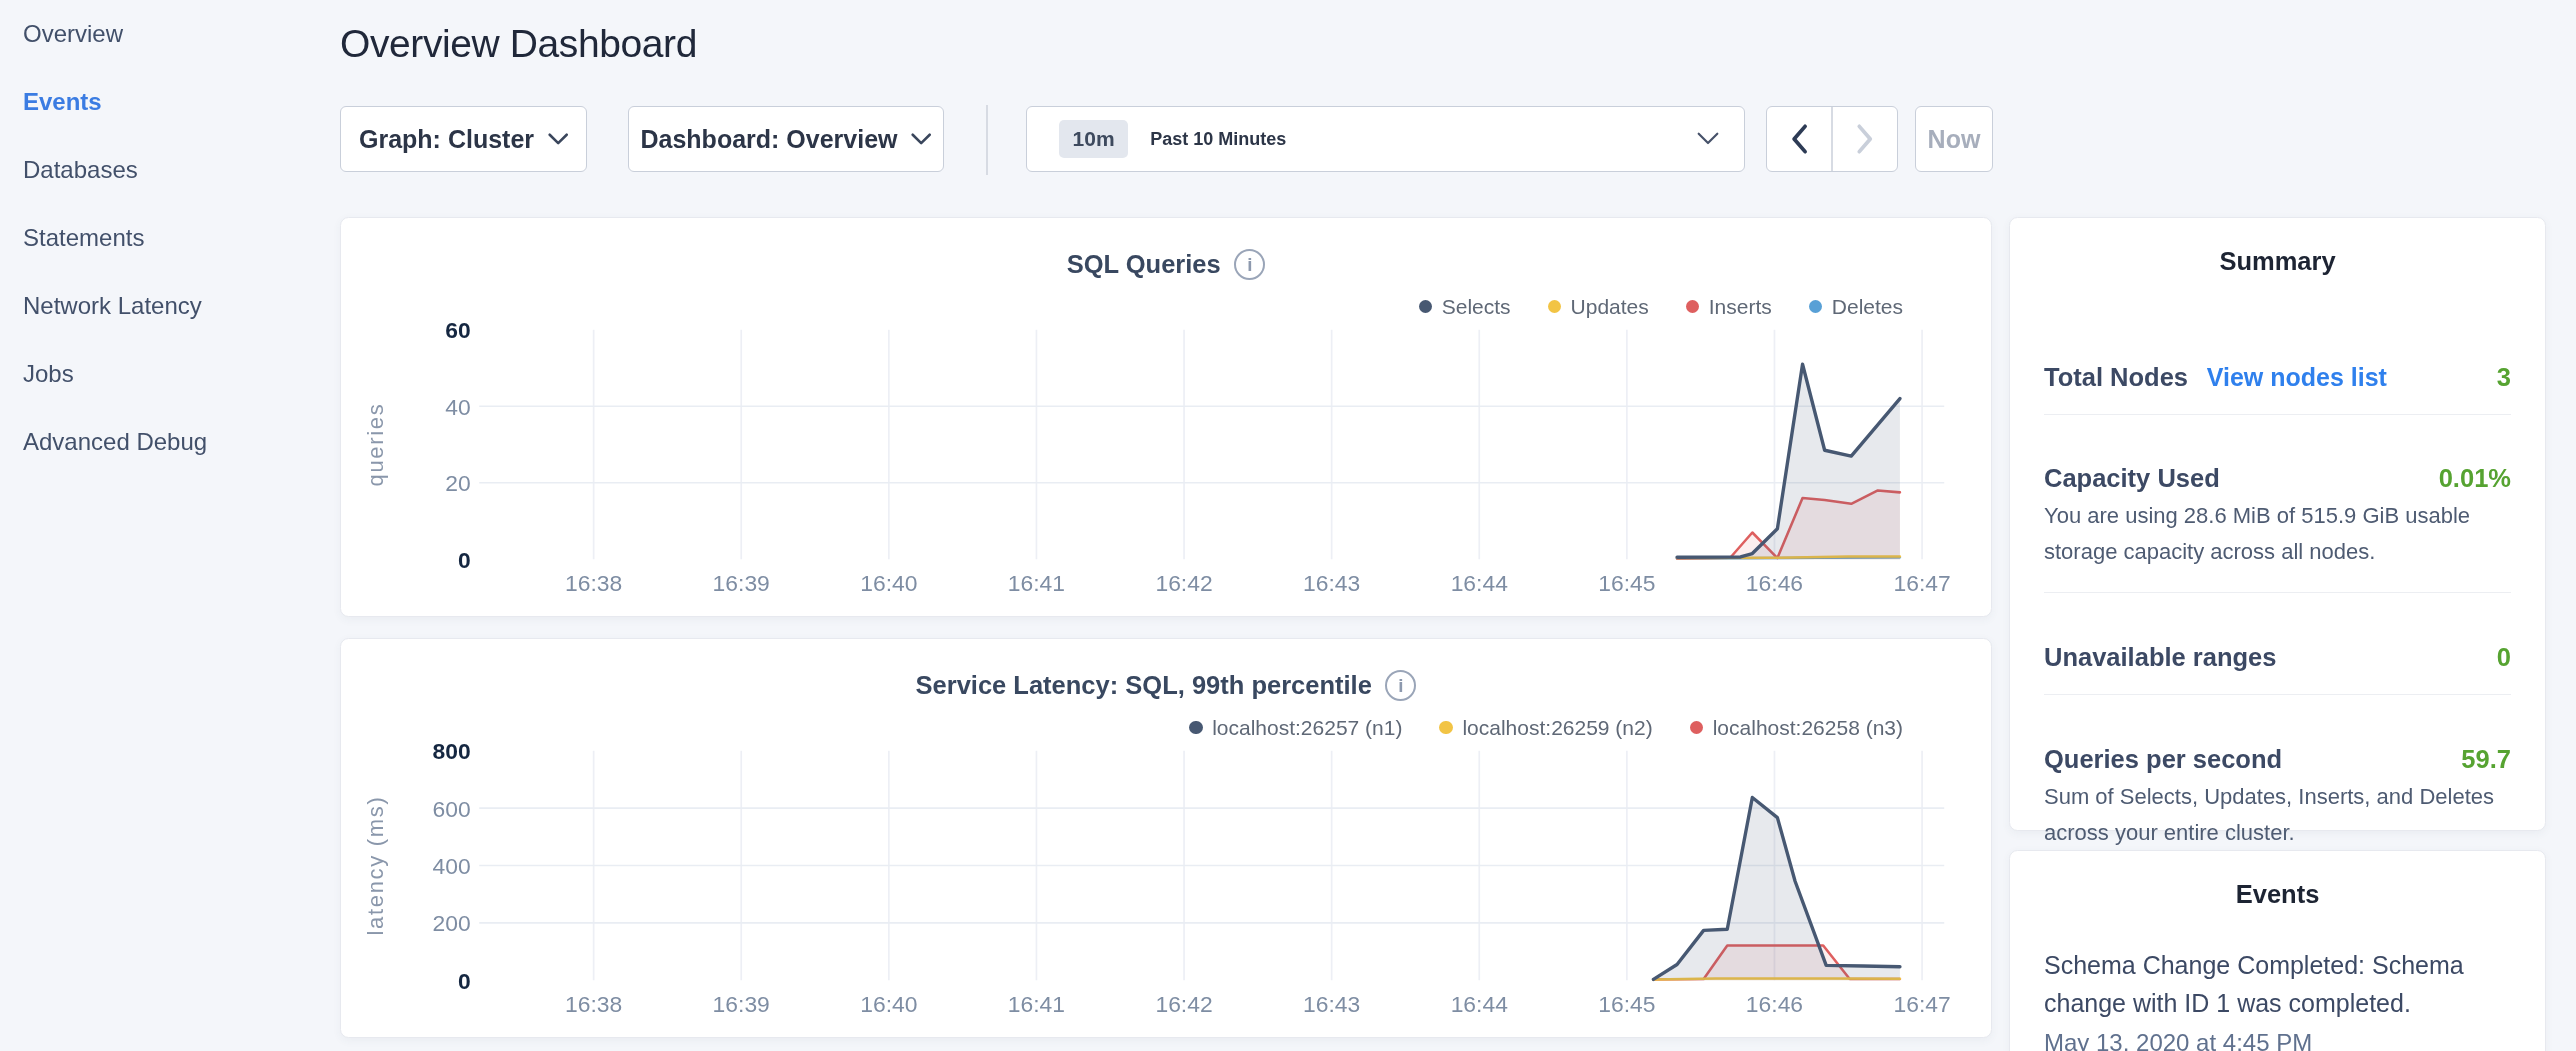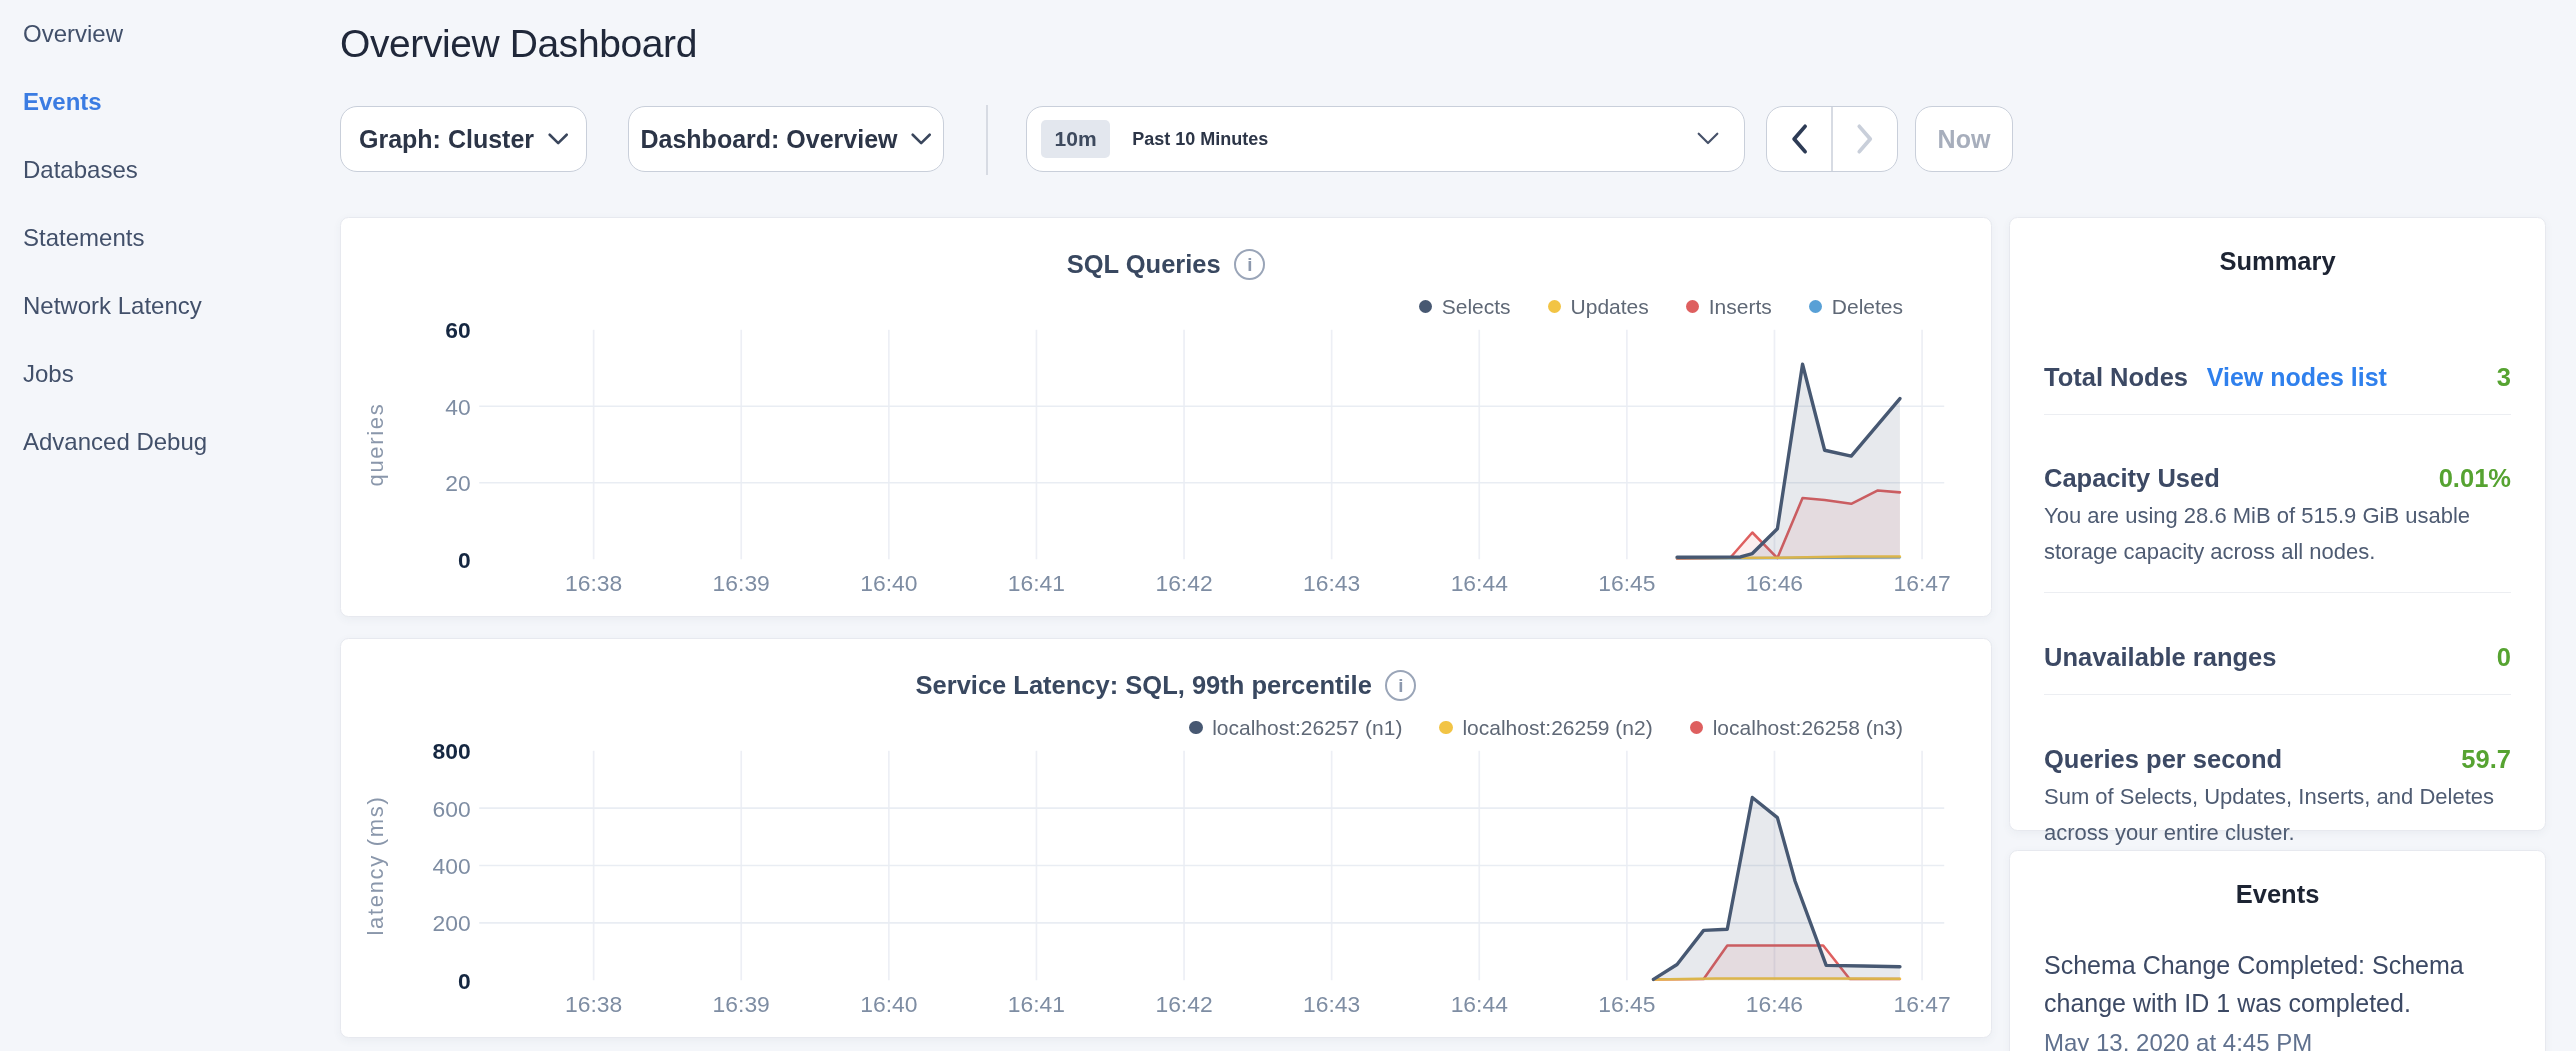--- a/index.html
+++ b/index.html
@@ -27,7 +27,7 @@
   }
   .btn {
     position:absolute; top:106px; height:66px; background:#fff;
-    border:1.3px solid #c9cfda; border-radius:17px;
+    border:1.3px solid #c9cfda; border-radius:6px;
     display:flex; align-items:center; justify-content:center;
     font-size:25px; font-weight:700; color:#2c3547; cursor:pointer;
   }

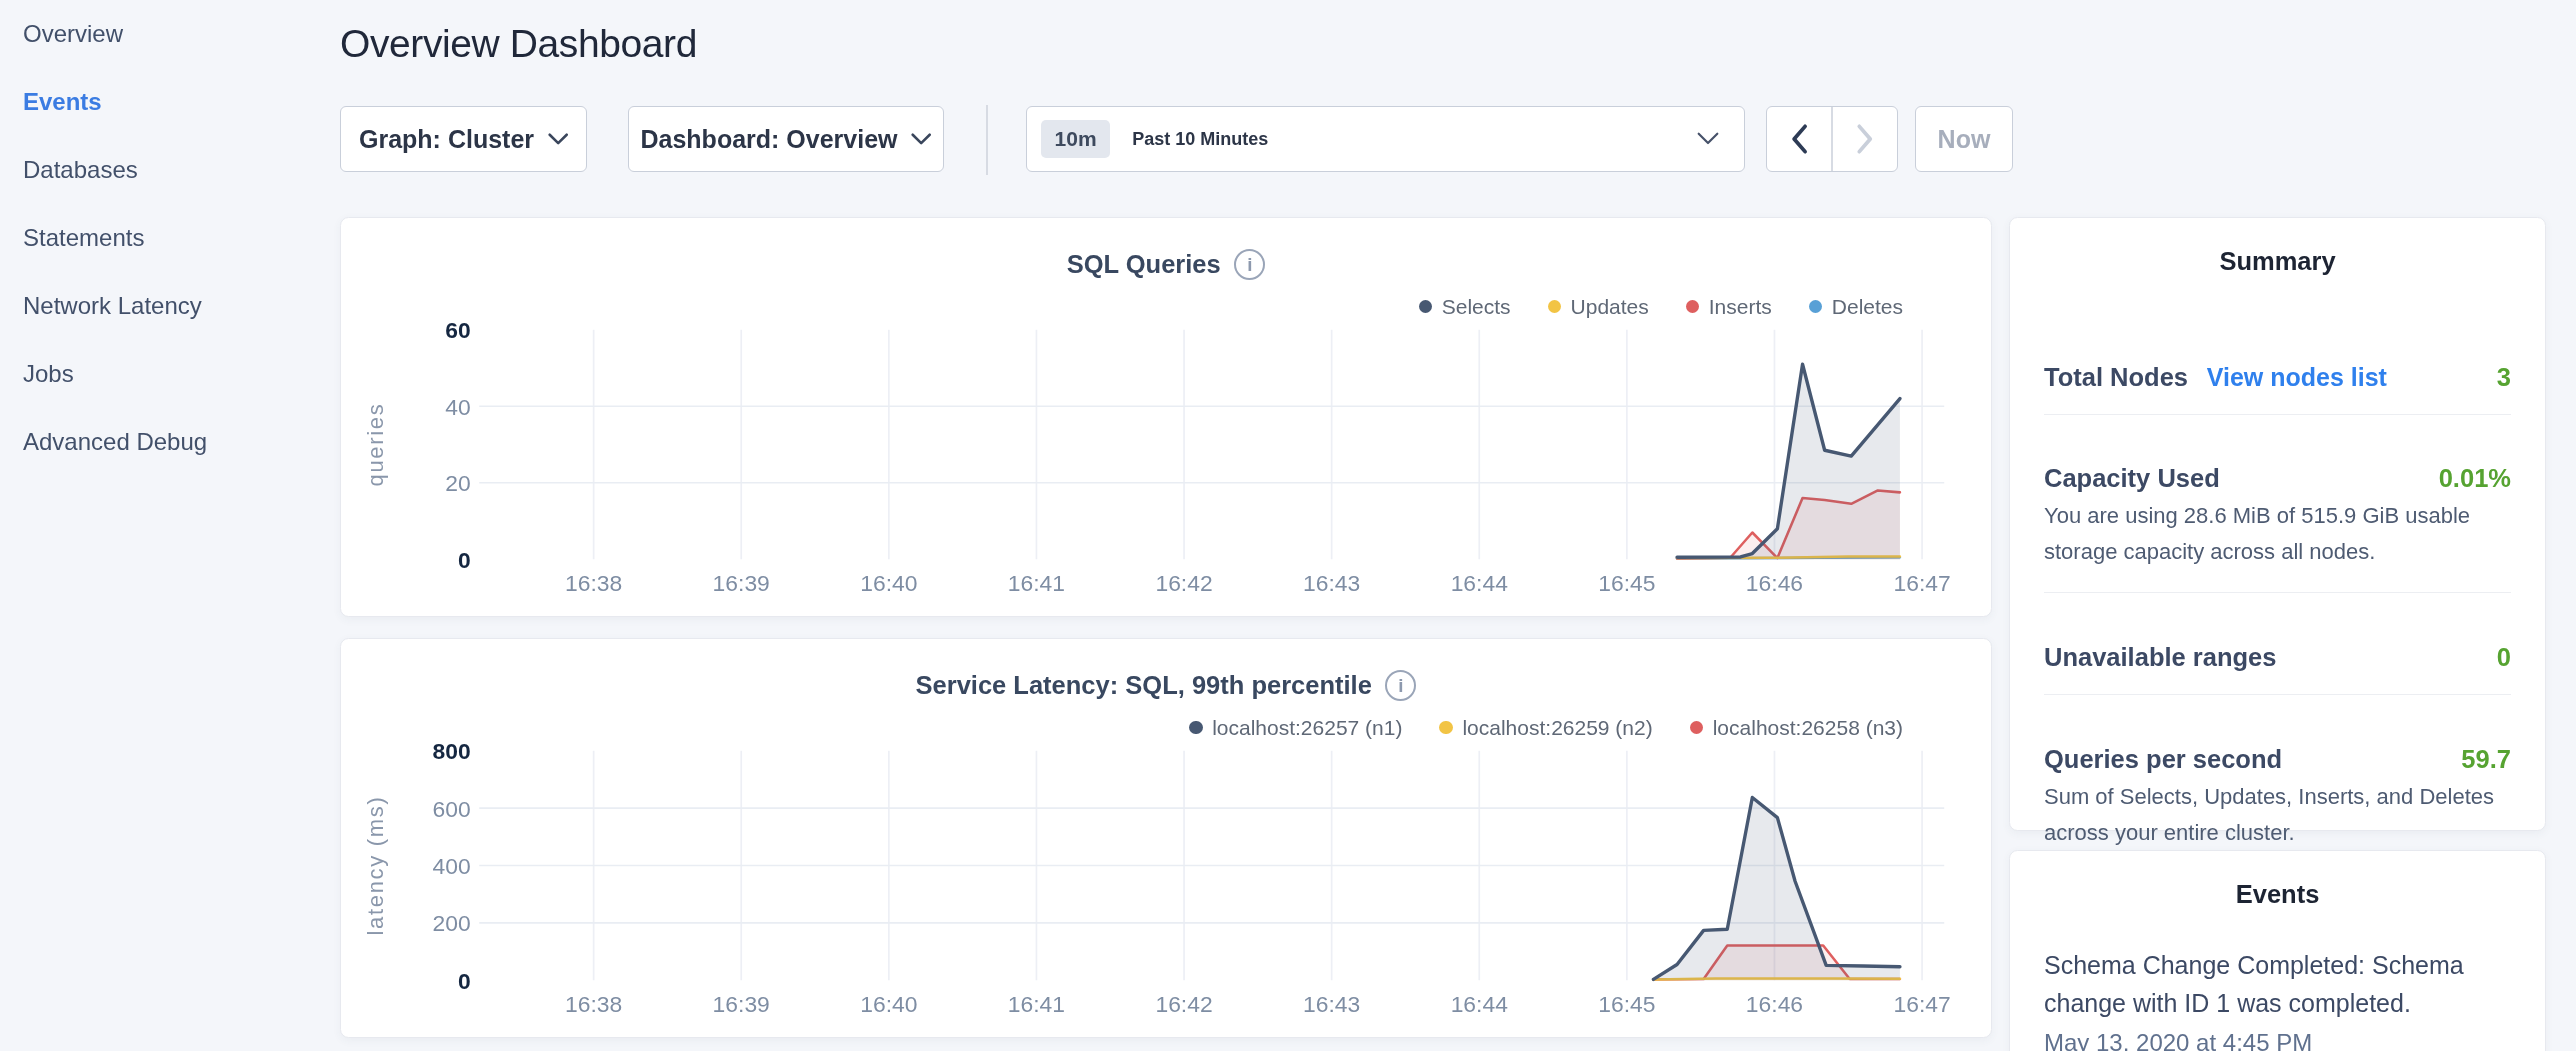--- a/index.html
+++ b/index.html
@@ -33,7 +33,7 @@
   }
   .btn .chev { margin-left:13.6px; display:inline-flex; }
   .toolbar-divider { position:absolute; left:986px; top:105px; width:1.7px; height:70px; background:#d7dbe3; }
-  .time-btn { justify-content:flex-start; padding:0 14px; }
+  .time-btn { justify-content:flex-start; padding:0 32px; }
   .time-badge {
     background:#e3e7ee; border-radius:5.1px; padding:6.8px 13.6px;
     font-size:21px; font-weight:700; color:#3e4a5e; margin-right:22px;

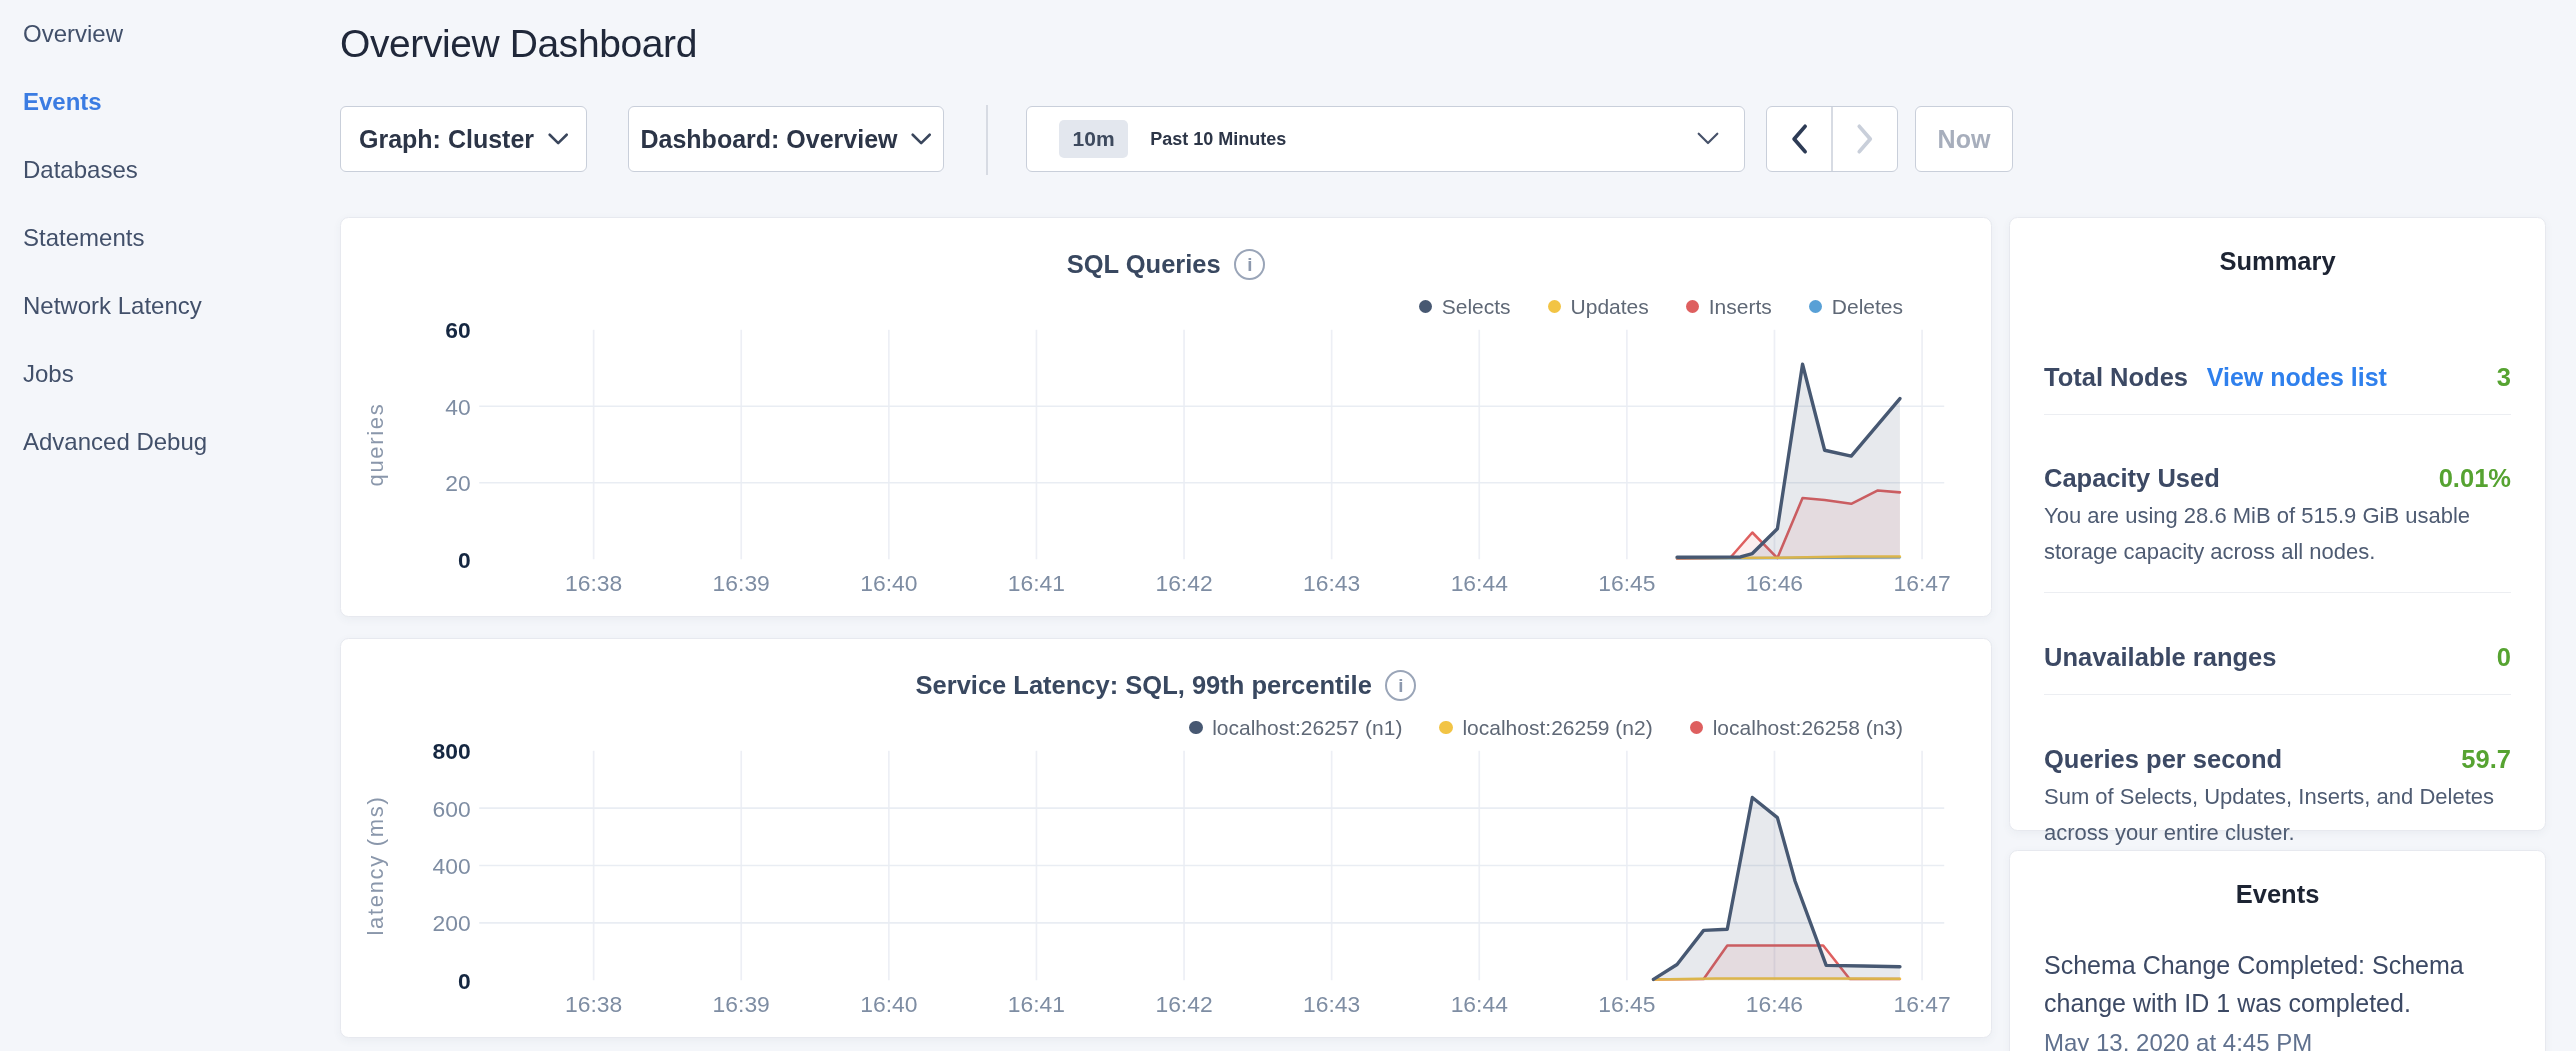--- a/index.html
+++ b/index.html
@@ -146,7 +146,7 @@
   </div>
 </div>
 
-<div class="btn now-btn" style="left:1915px; width:98px;">
+<div class="btn now-btn" style="left:1915px; width:78px;">
   <span>Now</span>
 </div>
 

